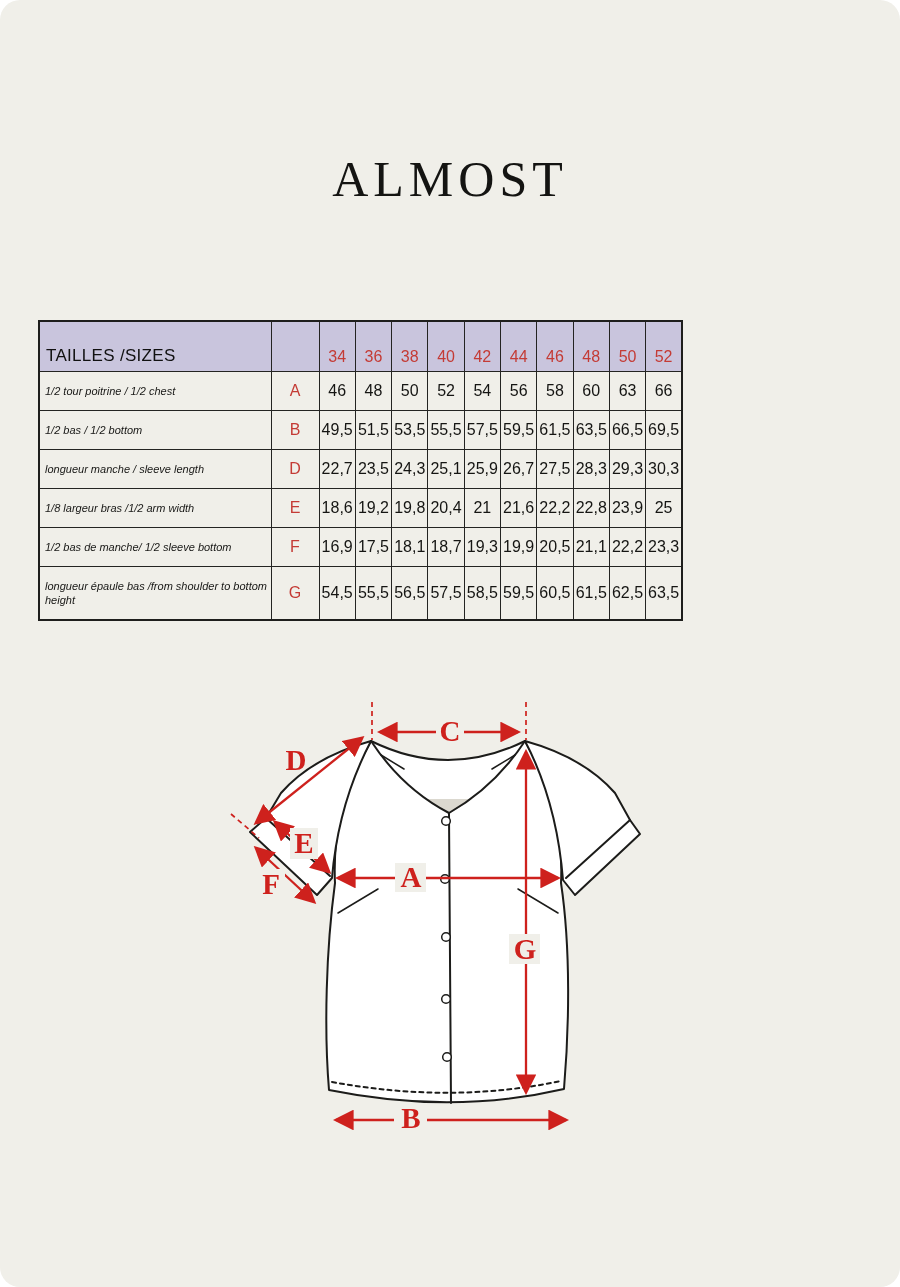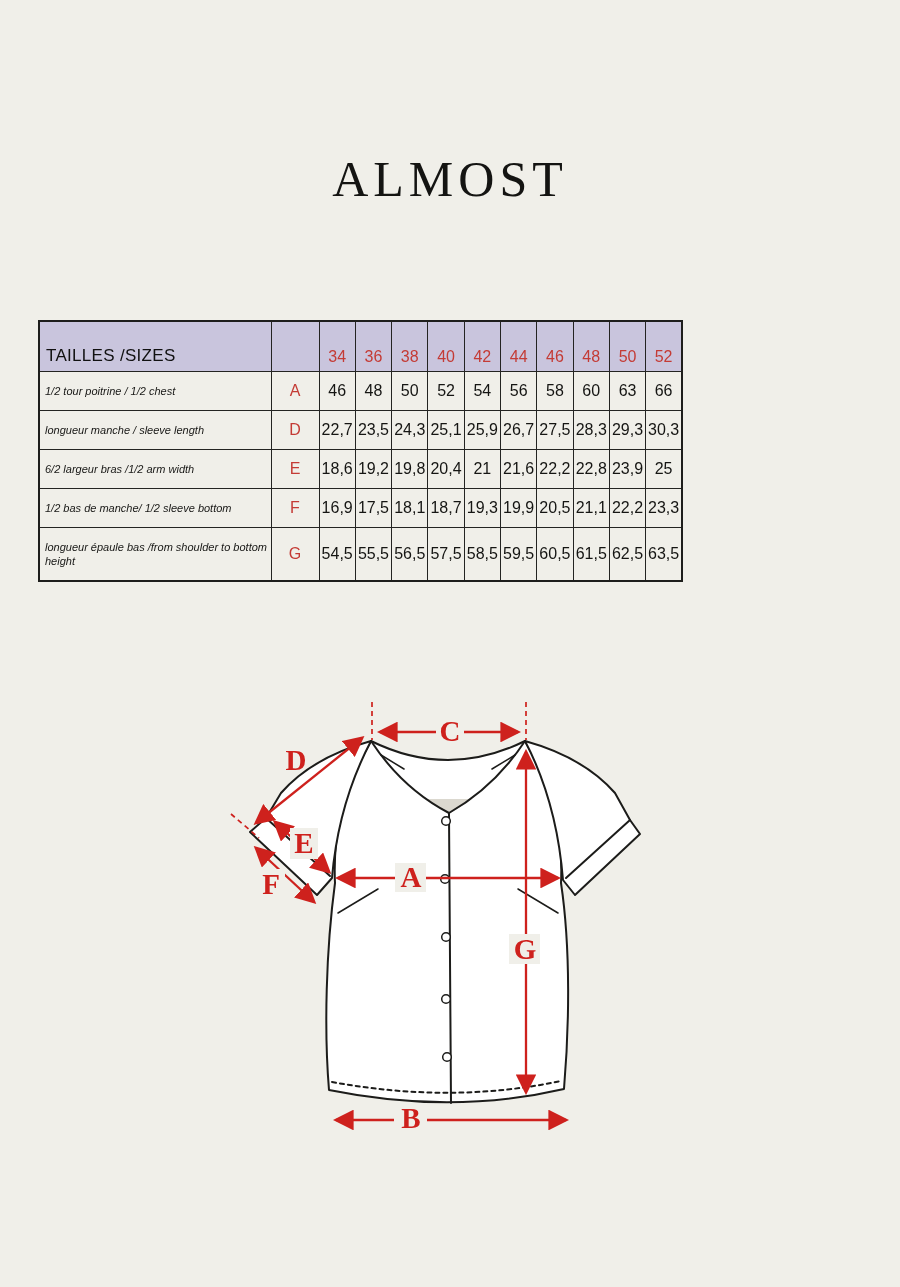--- a/index.html
+++ b/index.html
@@ -16,6 +16,7 @@
     background:var(--bg);
     font-family:"Liberation Sans",sans-serif;
     overflow:hidden;
+    border-radius:20px;
   }
   .brand-title{
     position:absolute;top:150px;left:0;width:100%;

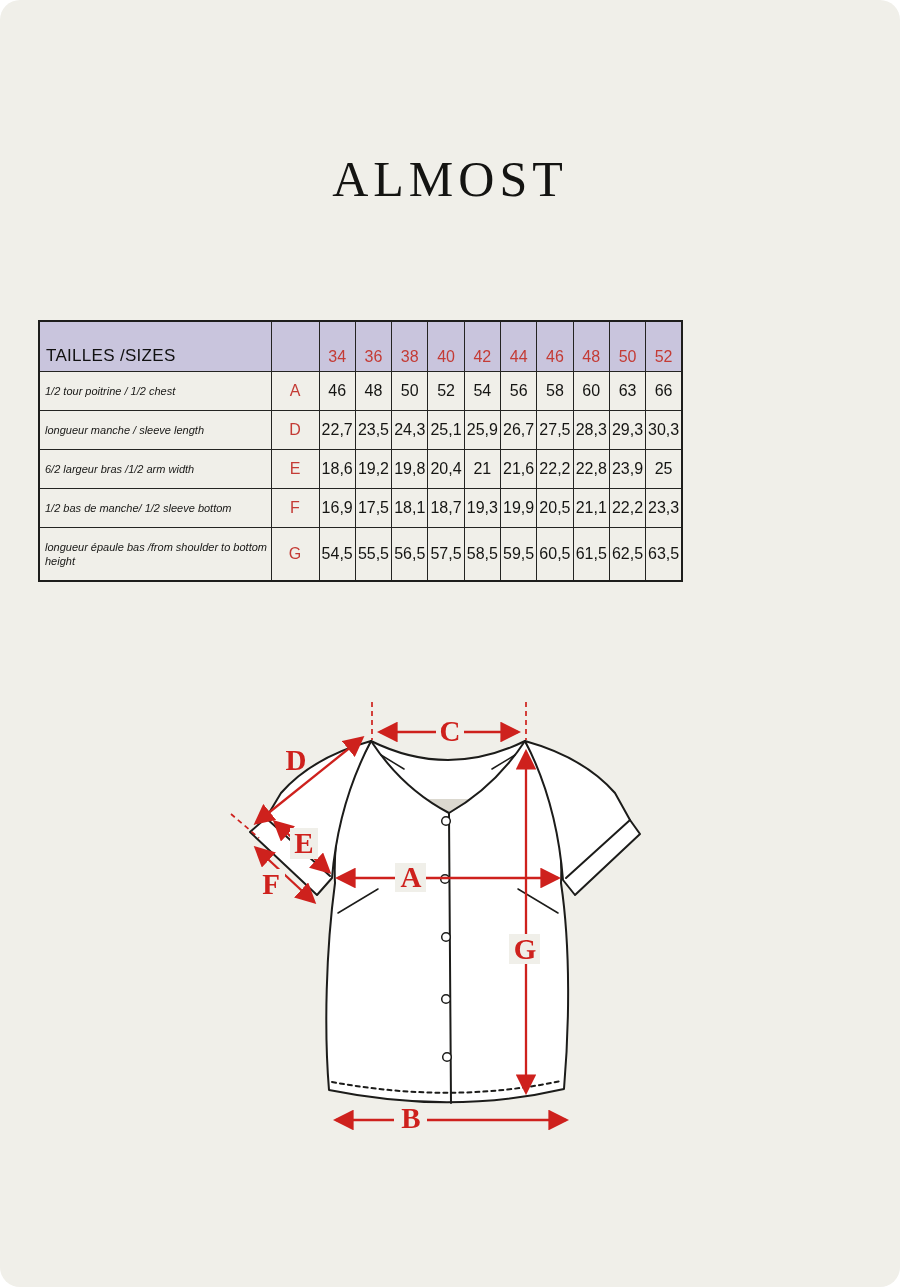--- a/index.html
+++ b/index.html
@@ -127,6 +127,20 @@
           <td>66</td>
         </tr>
         <tr>
+          <td class="cell-label">1/2 bas / 1/2 bottom</td>
+          <td class="cell-letter">B</td>
+          <td>49,5</td>
+          <td>51,5</td>
+          <td>53,5</td>
+          <td>55,5</td>
+          <td>57,5</td>
+          <td>59,5</td>
+          <td>61,5</td>
+          <td>63,5</td>
+          <td>66,5</td>
+          <td>69,5</td>
+        </tr>
+        <tr>
           <td class="cell-label">longueur manche  / sleeve length</td>
           <td class="cell-letter">D</td>
           <td>22,7</td>

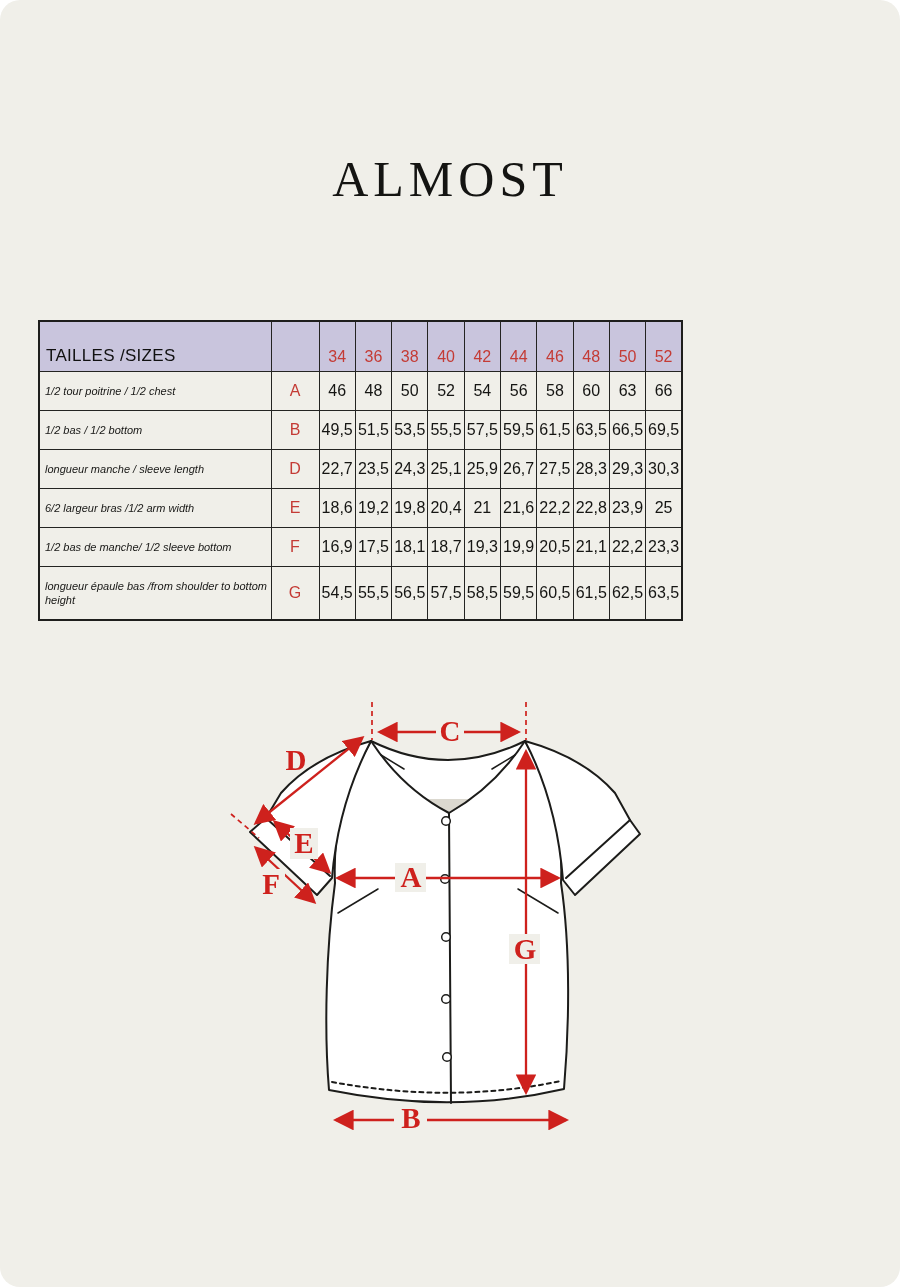--- a/index.html
+++ b/index.html
@@ -155,7 +155,7 @@
           <td>30,3</td>
         </tr>
         <tr>
-          <td class="cell-label">6/2 largeur bras /1/2  arm width</td>
+          <td class="cell-label">1/8 largeur bras /1/2  arm width</td>
           <td class="cell-letter">E</td>
           <td>18,6</td>
           <td>19,2</td>

